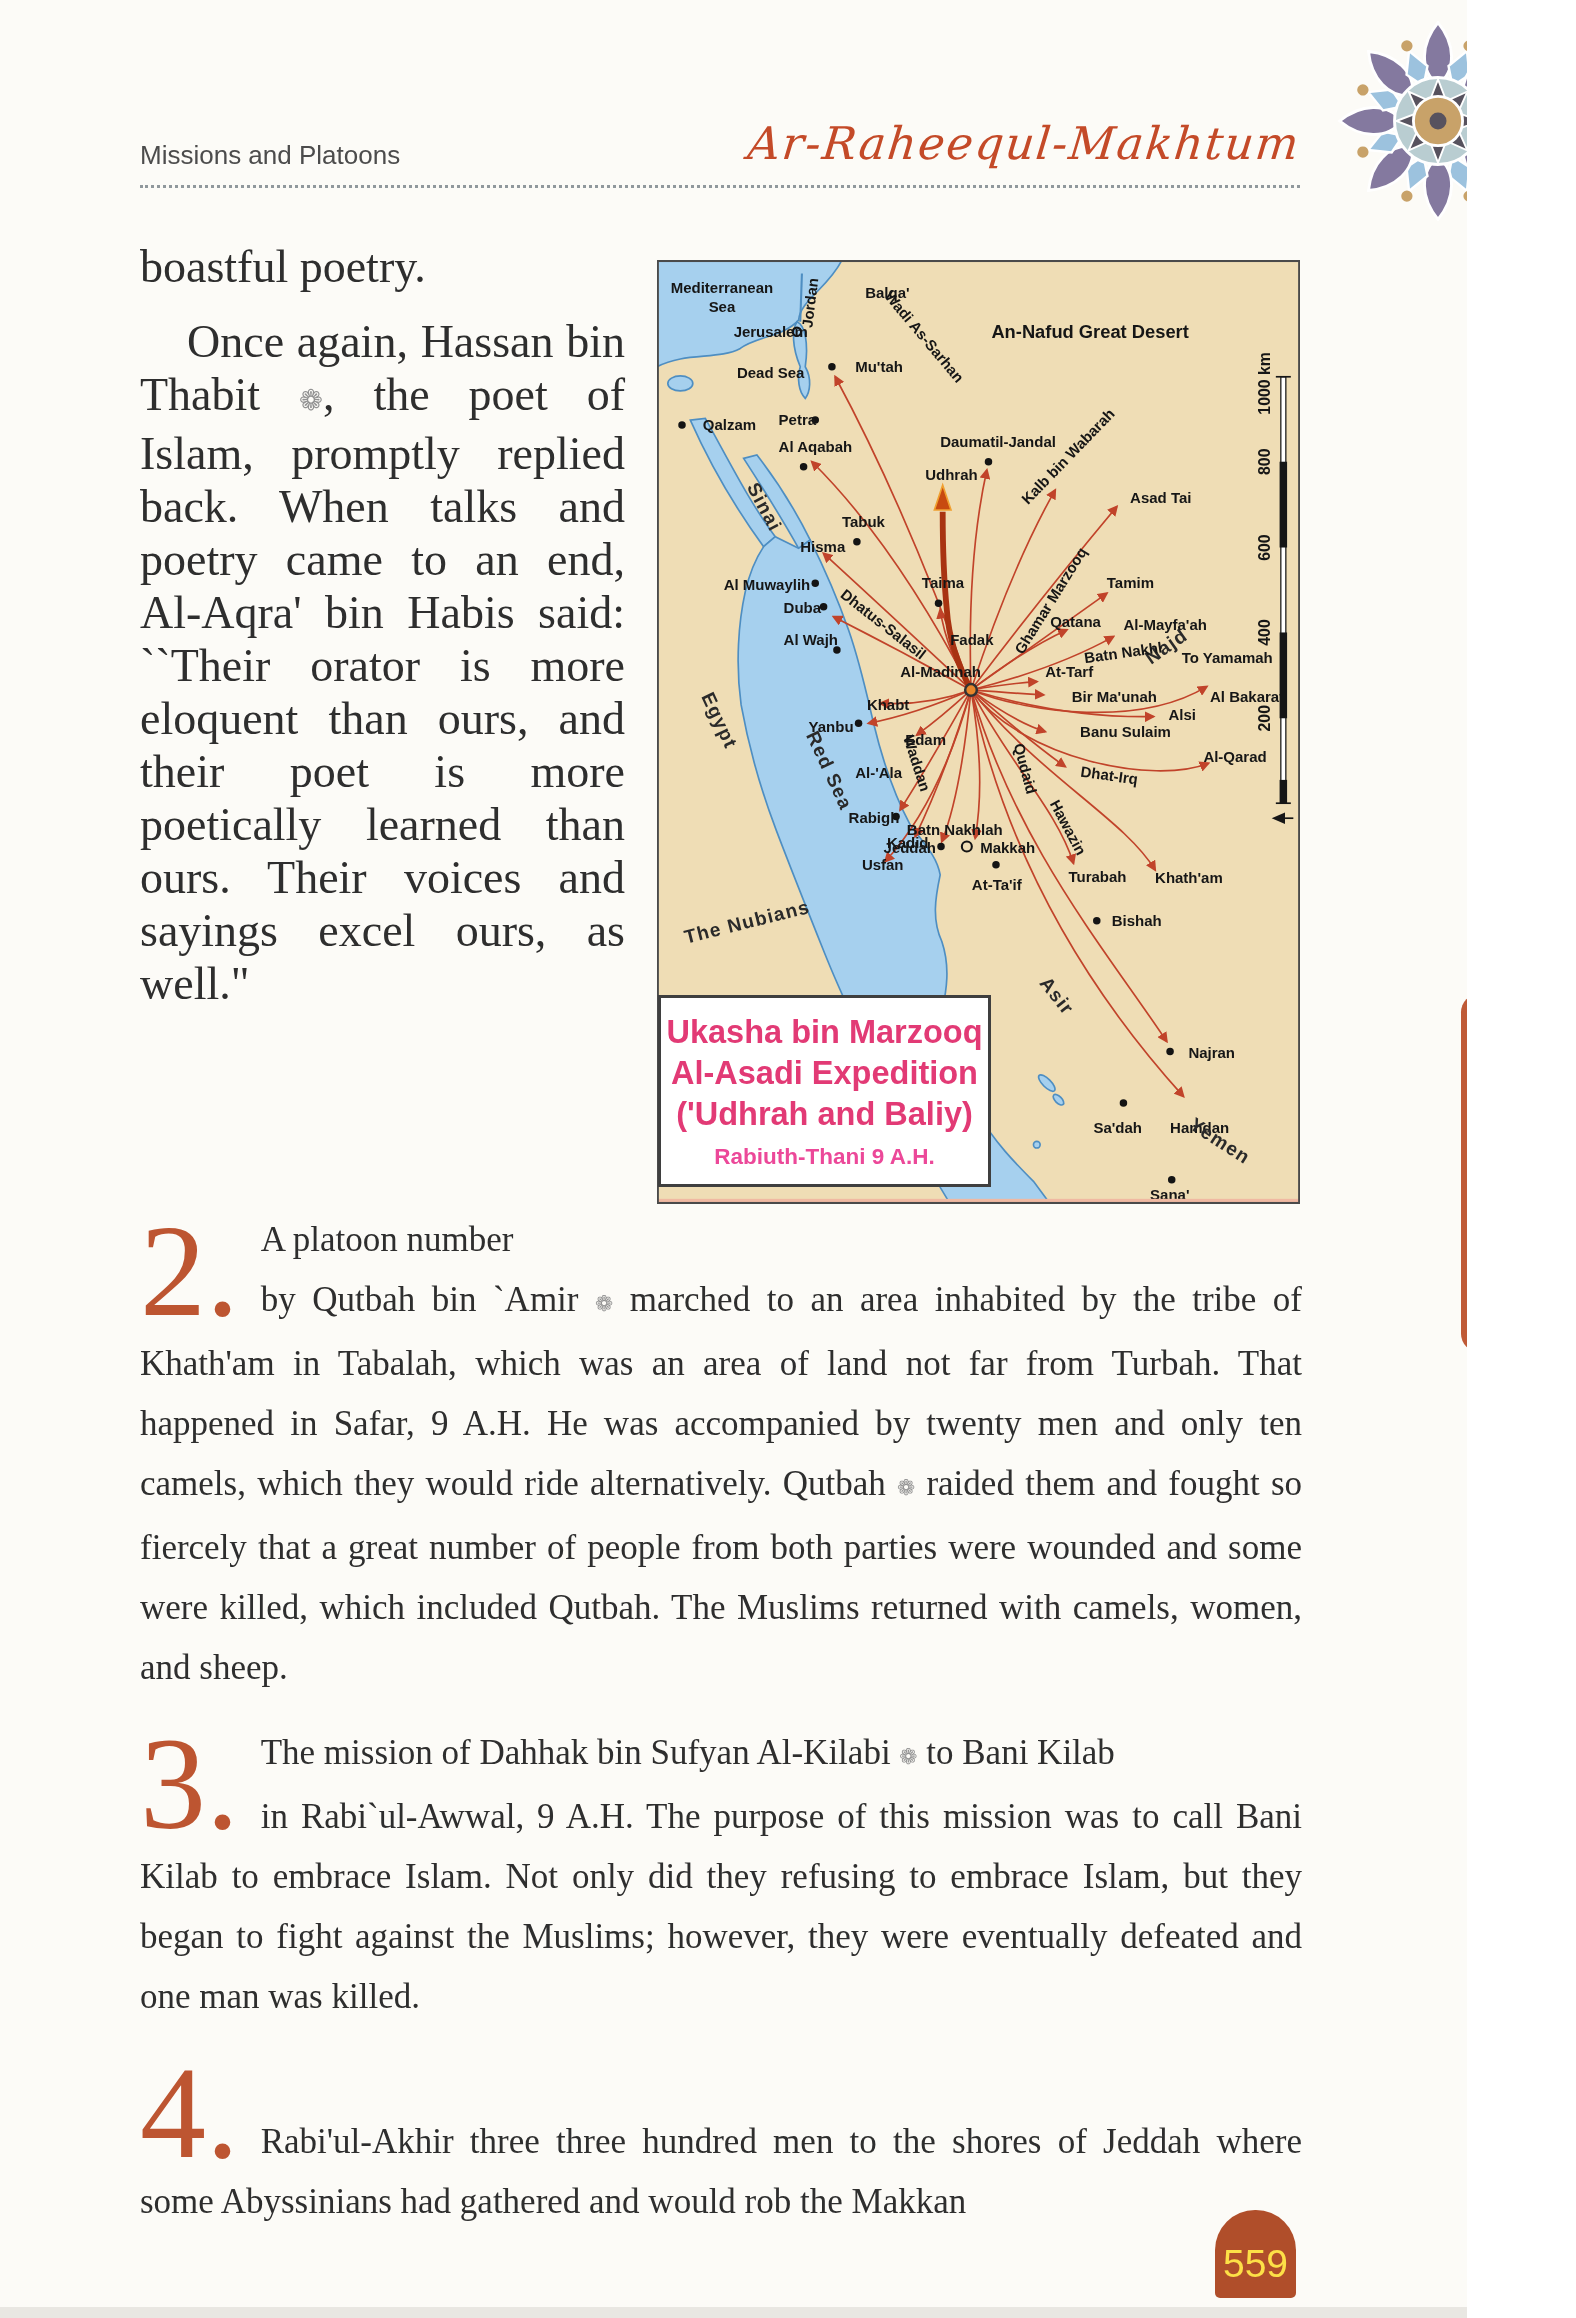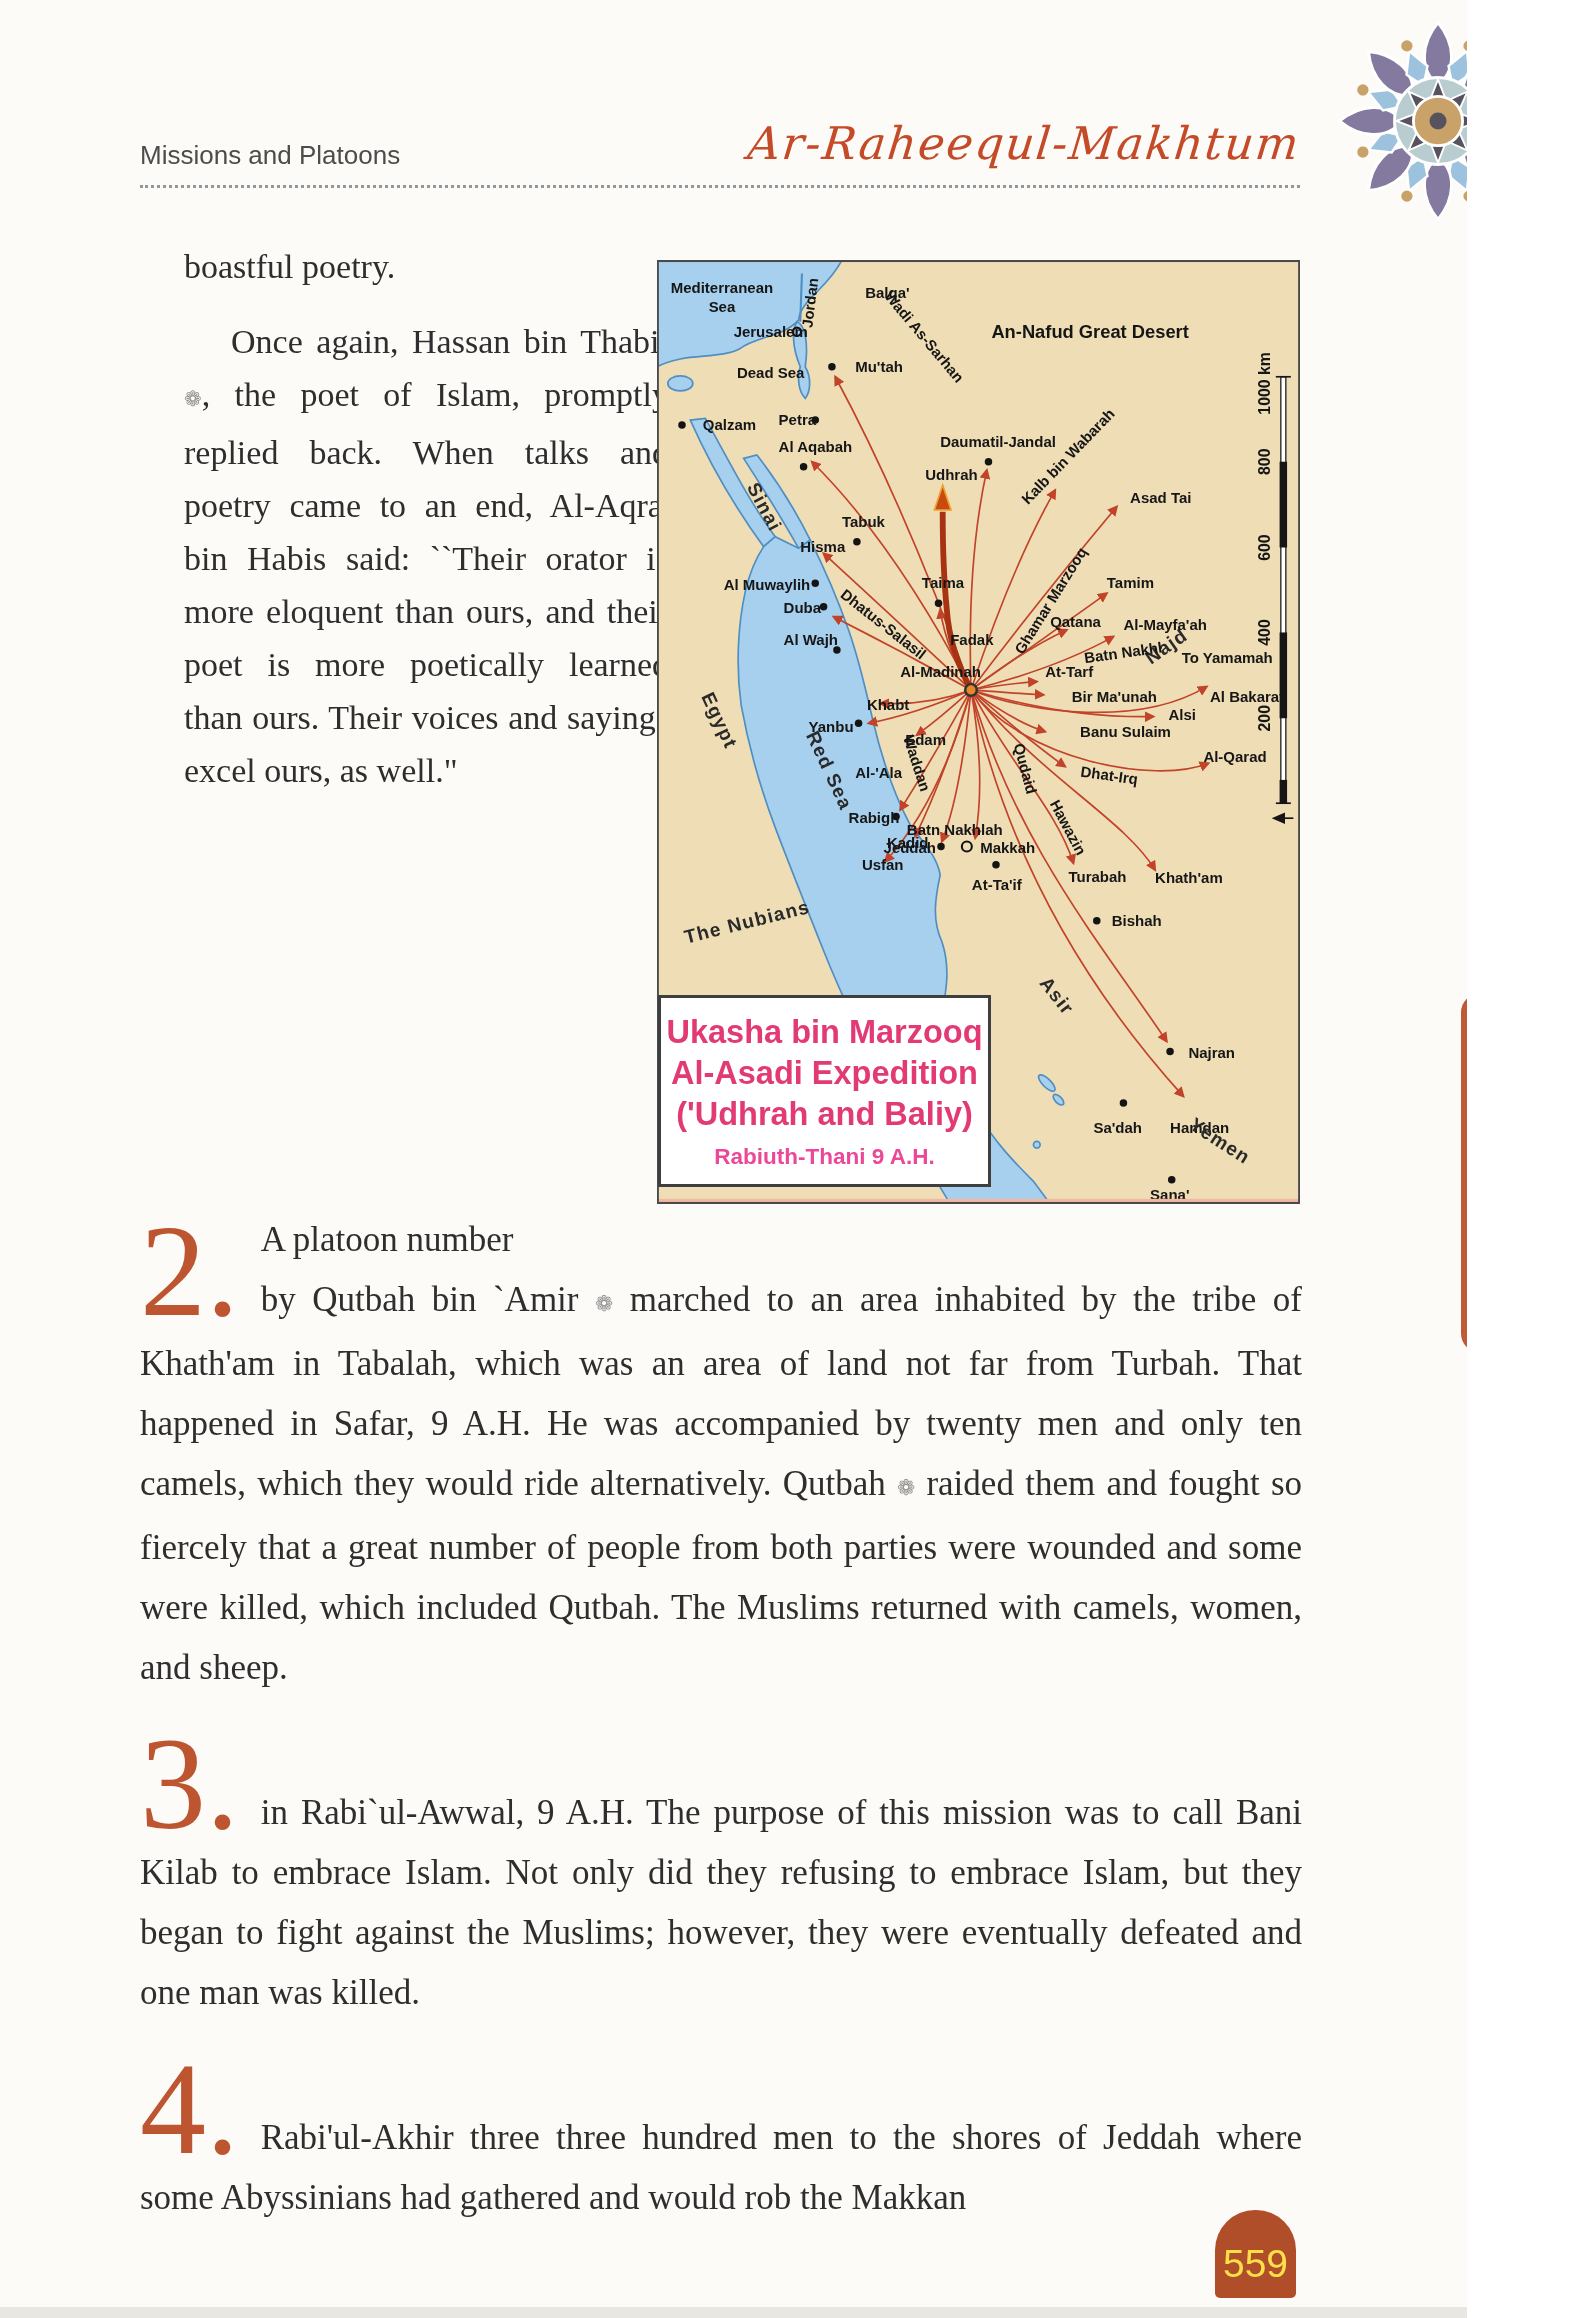--- a/index.html
+++ b/index.html
@@ -15,8 +15,8 @@
   .gray-line{position:absolute;left:1543px;top:33px;width:6.7px;height:2159px;background:#b5babb;}
   .ornament{position:absolute;left:1334px;top:16.7px;width:208px;height:208px;}
   
-  .left-col{position:absolute;left:140px;top:240px;width:485px;font-size:34px;line-height:53px;
-        text-align:justify;margin-left:44px;}
+  .left-col{position:absolute;left:140px;top:240px;width:485px;font-size:46px;line-height:53px;
+        text-align:justify;}
   .left-col p{margin:0 0 21.7px 0;}
   .left-col p.indent{text-indent:47px;}
   

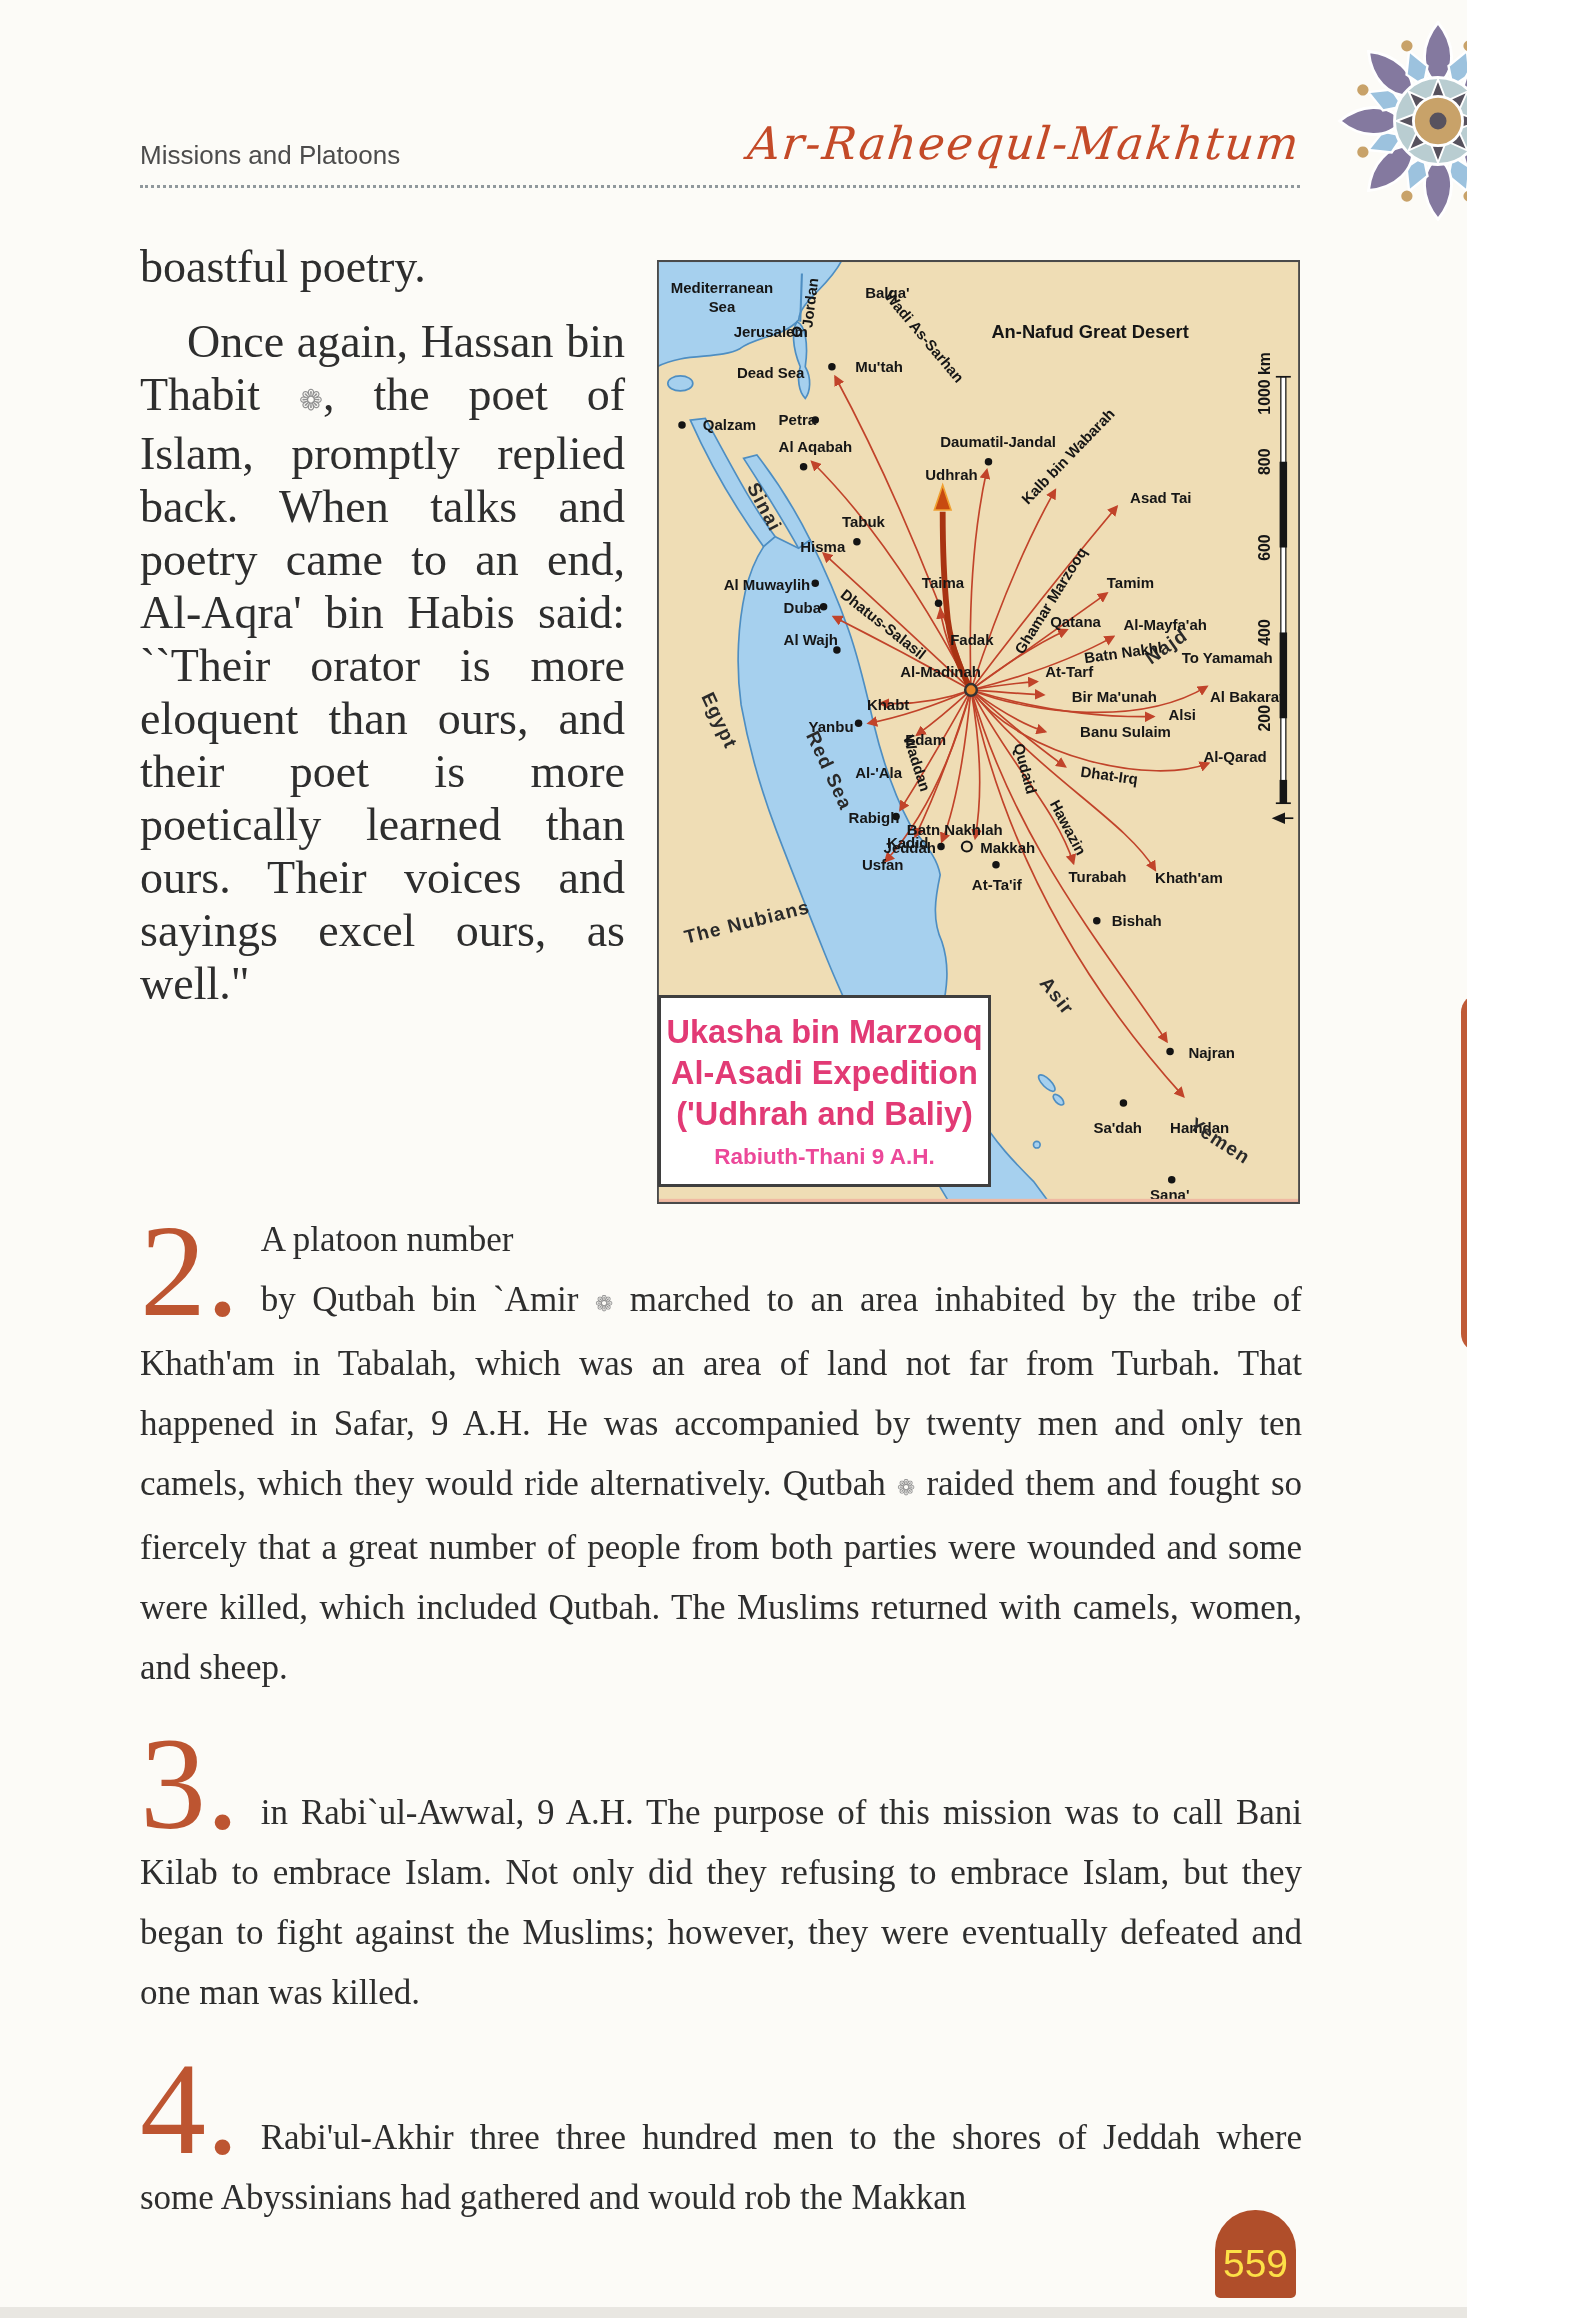--- a/index.html
+++ b/index.html
@@ -290,7 +290,7 @@
     </div>
     <div class="npara">
       <span class="dropcap">3.</span>
-      <br class="lead-br">
+      <span class="lead rich">The mission of Dahhak bin Sufyan Al-Kilabi <span class="hon">❁</span> to Bani Kilab</span><br class="lead-br">
       <span class="rich">in Rabi`ul-Awwal, 9 A.H. The purpose of this mission was to call Bani Kilab to embrace Islam. Not only did they refusing to embrace Islam, but they began to fight against the Muslims; however, they were eventually defeated and one man was killed.</span>
     </div>
     <div class="npara">

